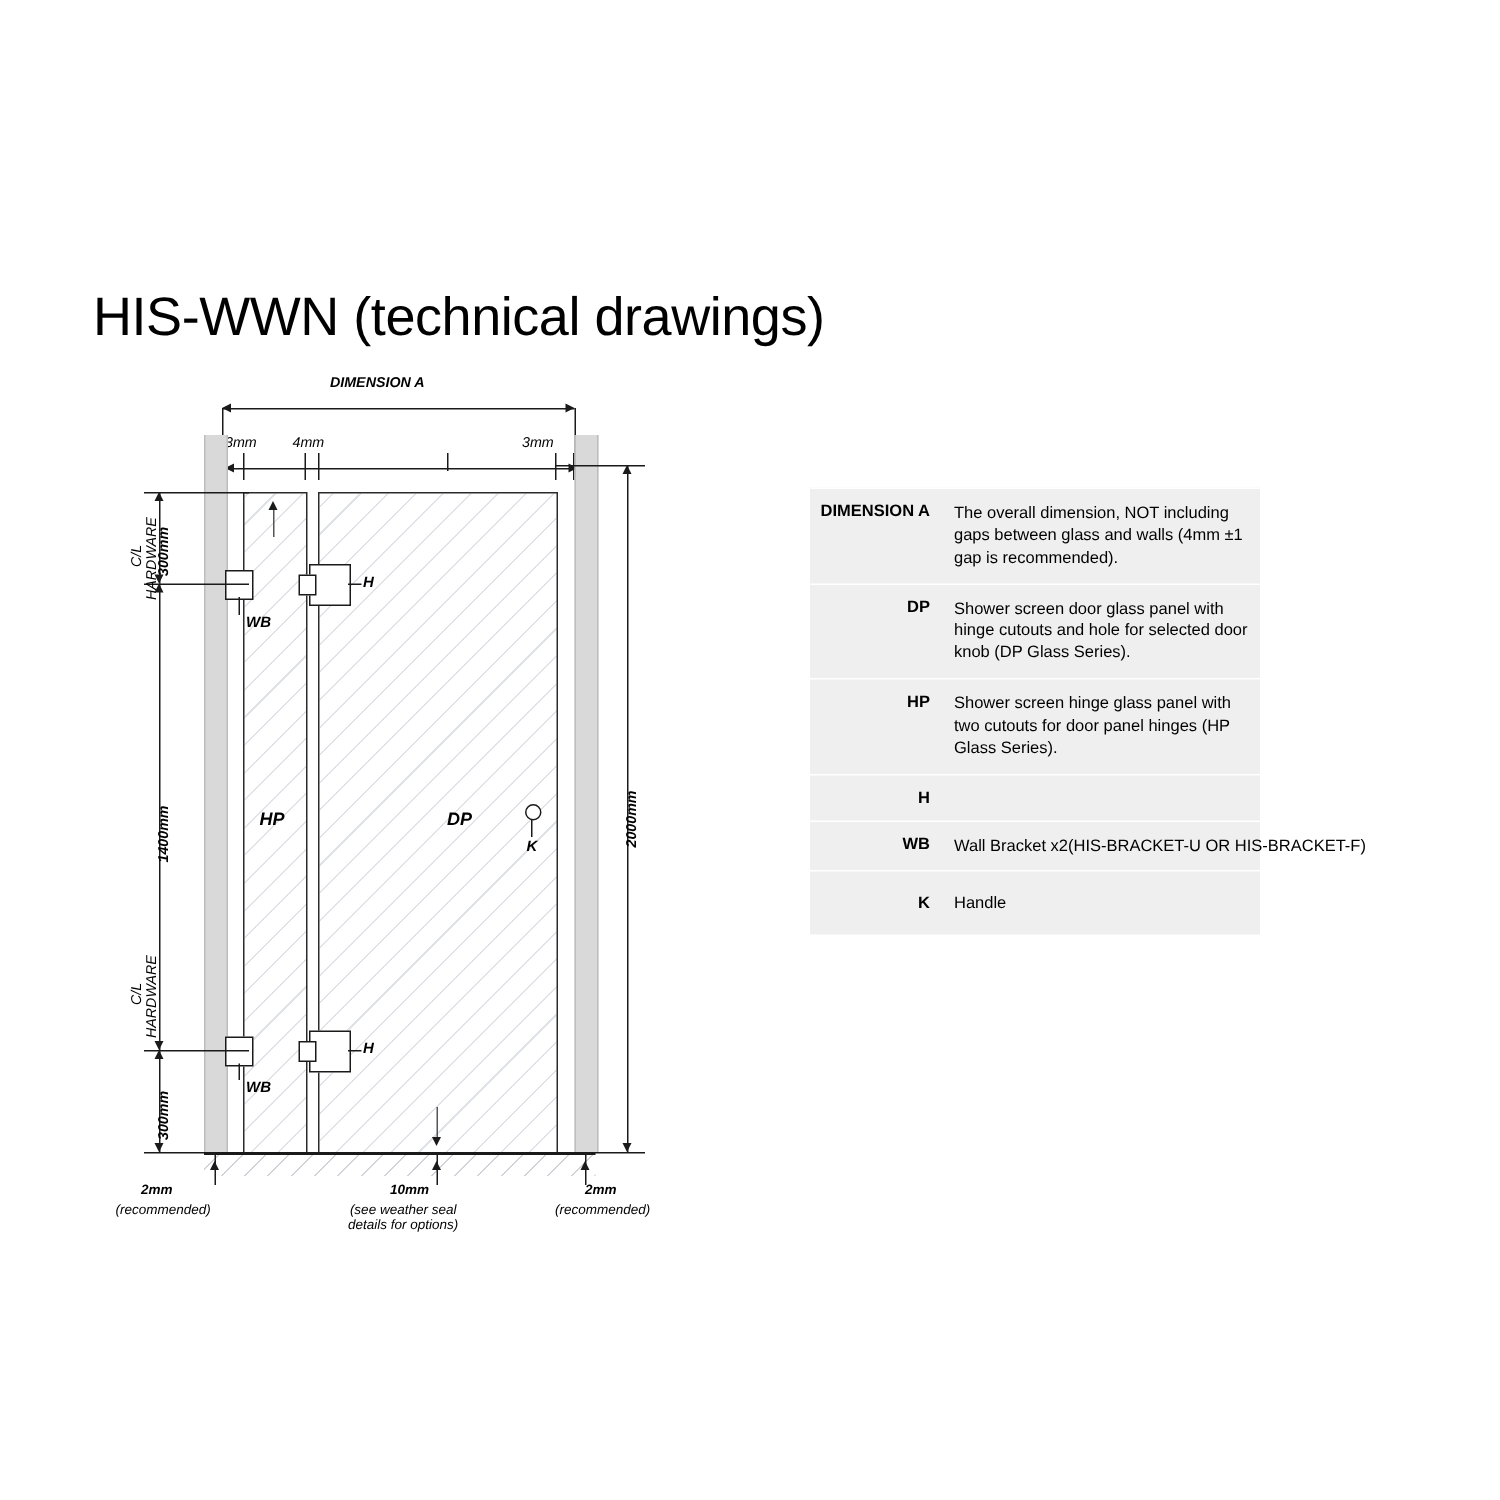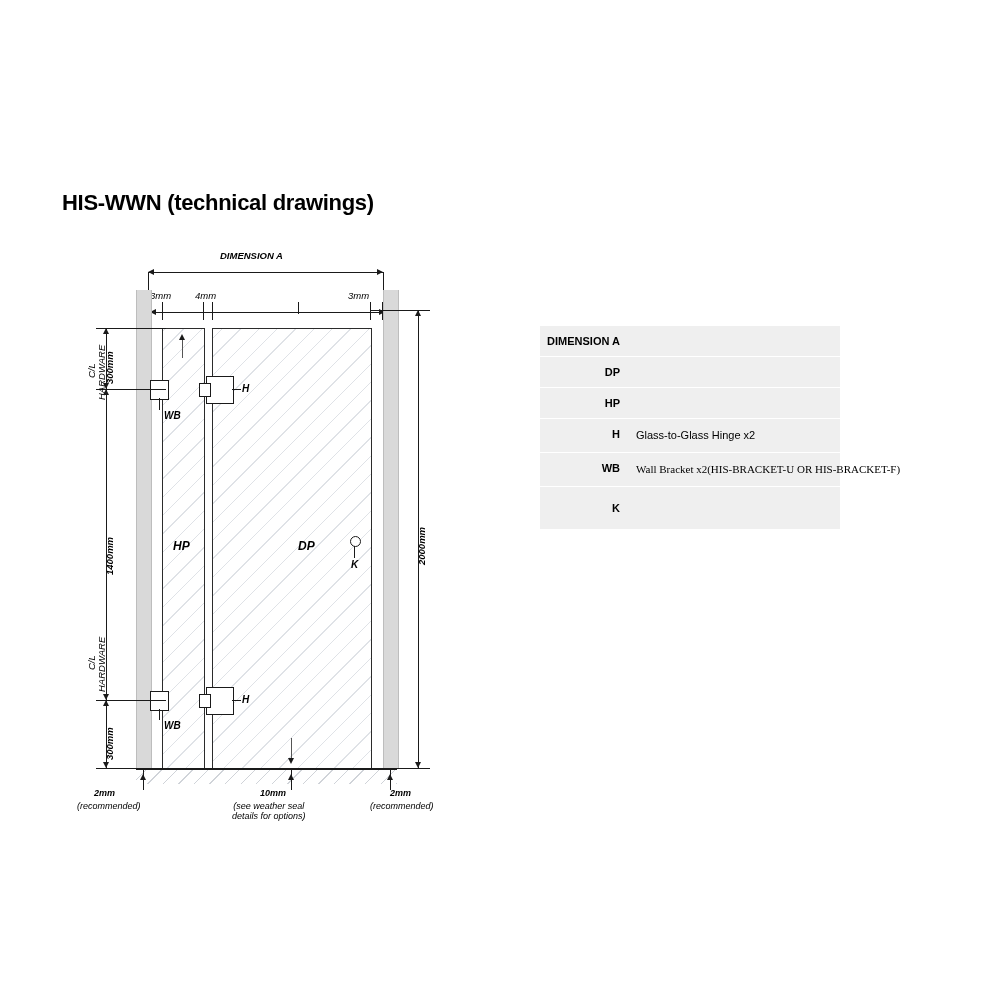--- a/index.html
+++ b/index.html
@@ -19,8 +19,8 @@
     position: absolute;
     left: 62px;
     top: 190px;
-    font-size: 22px;
-    font-weight: bold;
+    font-size: 36px;
+    font-weight: normal;
     letter-spacing: -0.3px;
   }
 

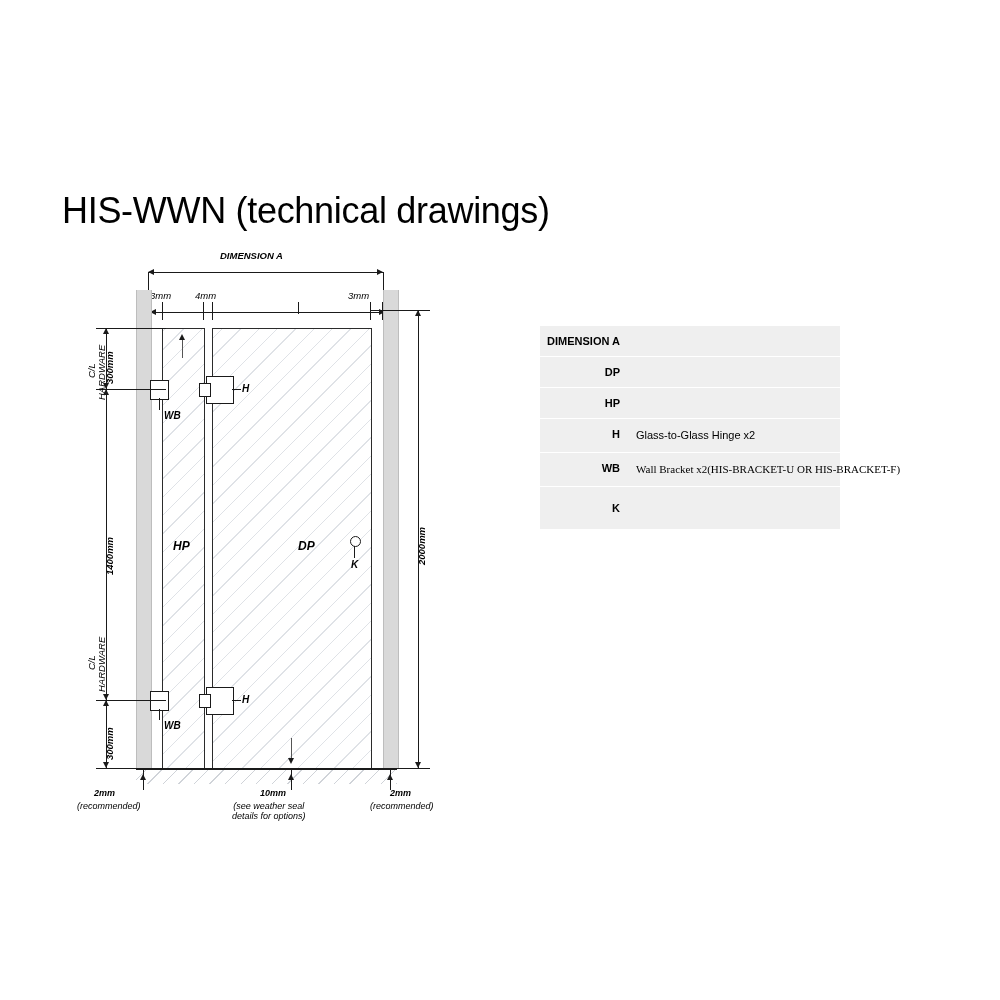--- a/index.html
+++ b/index.html
@@ -293,6 +293,7 @@
 
   <div class="lg-row">
     <div class="k">DIMENSION A</div>
+    <div class="v">The overall dimension, NOT including gaps between glass and walls (4mm ±1 gap is recommended).</div>
   </div>
 
   <div class="lg-row">

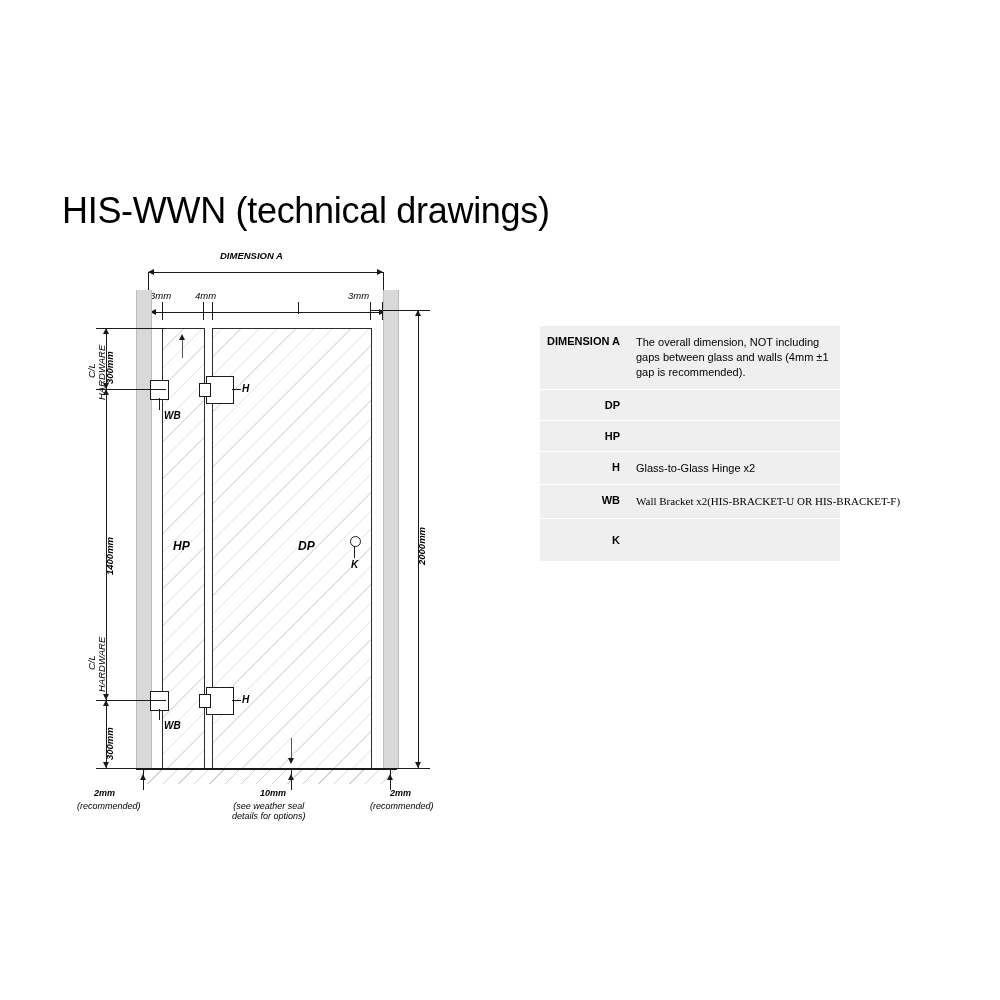--- a/index.html
+++ b/index.html
@@ -298,6 +298,7 @@
 
   <div class="lg-row">
     <div class="k">DP</div>
+    <div class="v">Shower screen door glass panel with hinge cutouts and hole for selected door knob (DP Glass Series).</div>
   </div>
 
   <div class="lg-row">

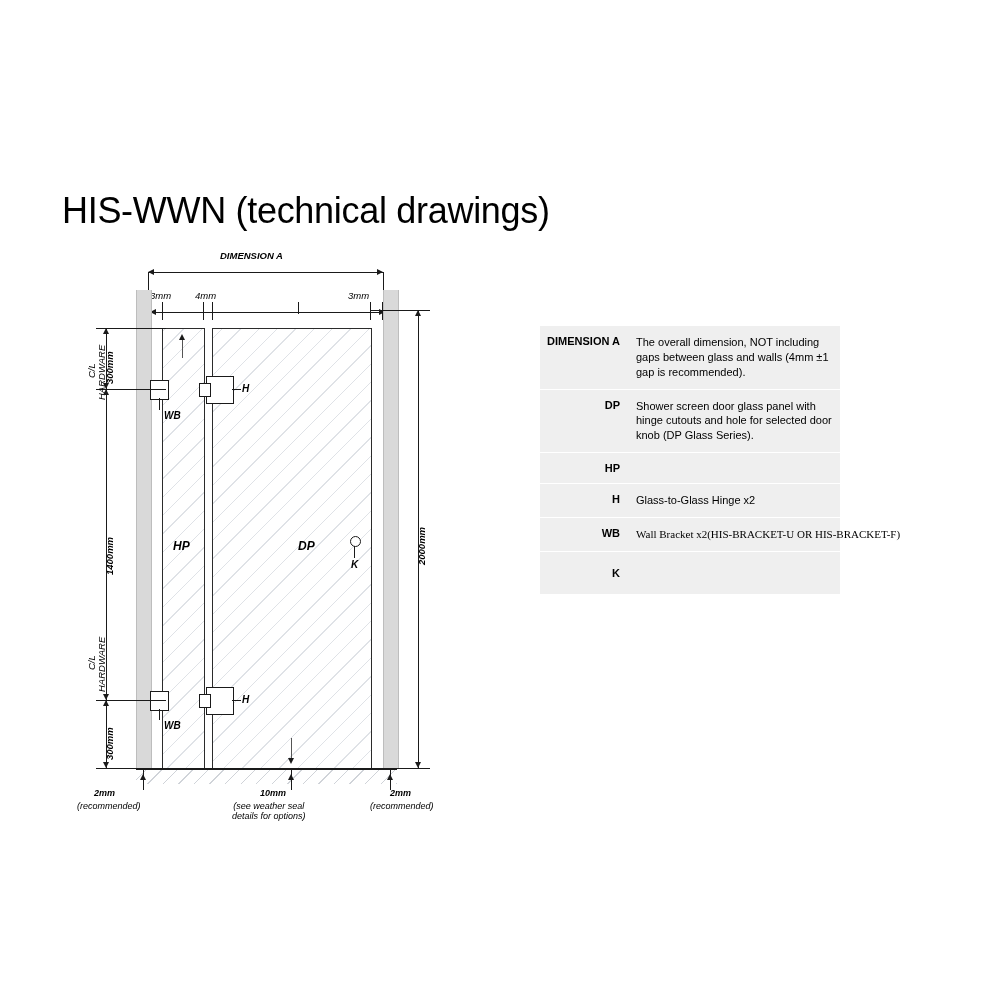--- a/index.html
+++ b/index.html
@@ -303,6 +303,7 @@
 
   <div class="lg-row">
     <div class="k">HP</div>
+    <div class="v">Shower screen hinge glass panel with two cutouts for door panel hinges (HP Glass Series).</div>
   </div>
 
   <div class="lg-row">

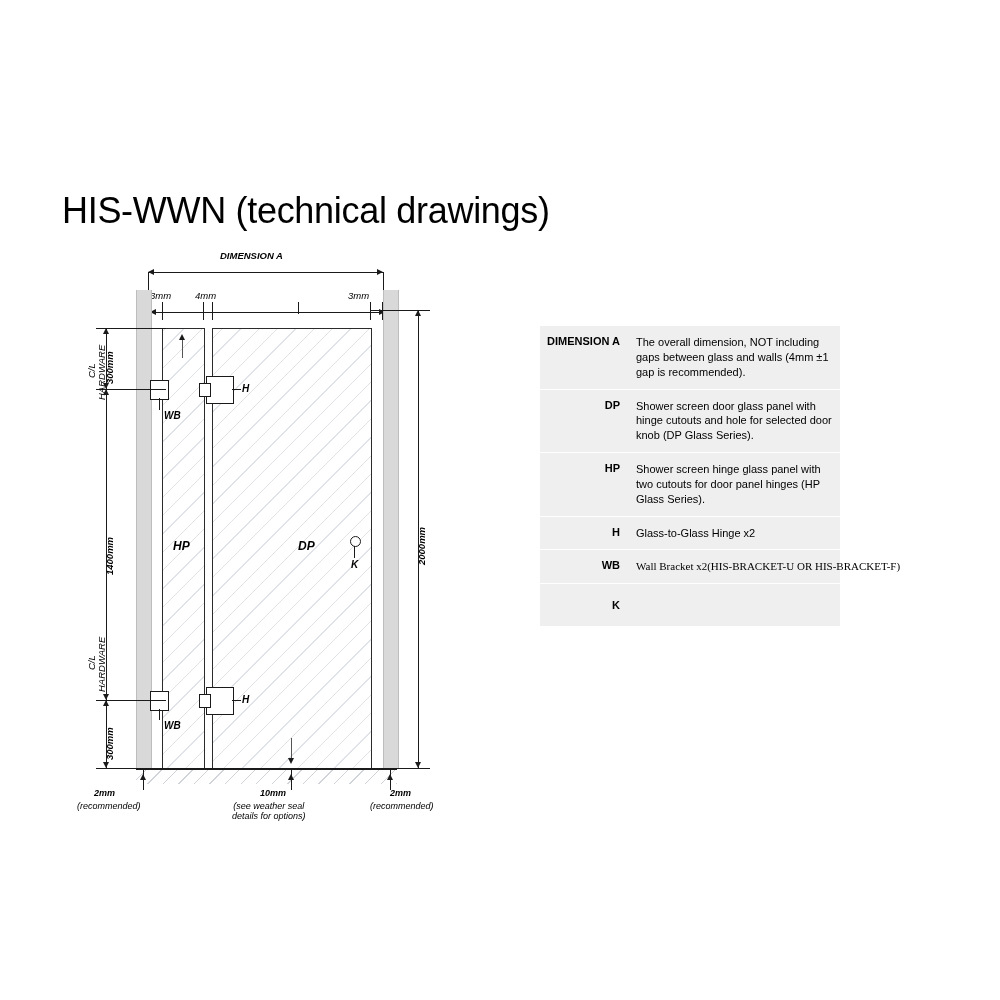--- a/index.html
+++ b/index.html
@@ -308,7 +308,6 @@
 
   <div class="lg-row">
     <div class="k">H</div>
-    <div class="v">Glass-to-Glass Hinge x2</div>
   </div>
 
   <div class="lg-row">

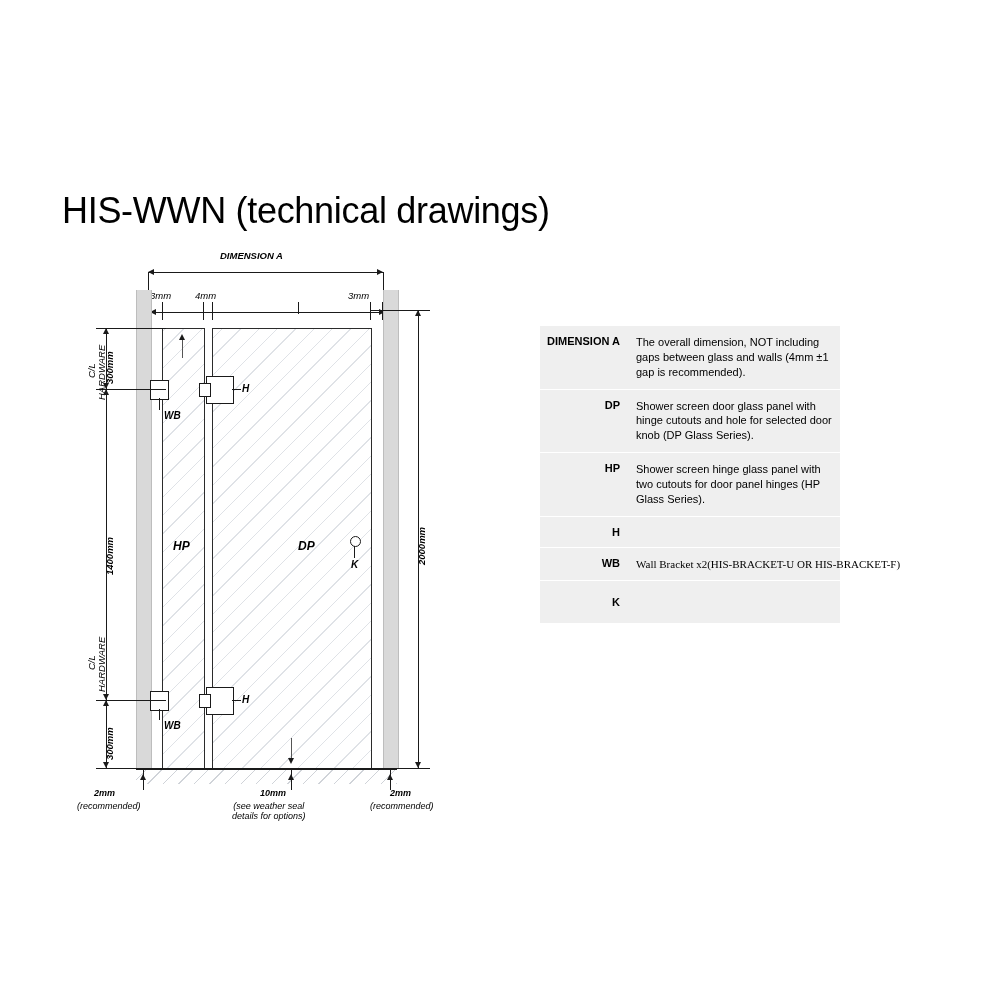--- a/index.html
+++ b/index.html
@@ -159,7 +159,7 @@
     font-size: 11px;
     box-sizing: border-box;
   }
-  .lg-row .v.wide { white-space: nowrap; font-family: Liberation Serif, serif; }
+  .lg-row .v.wide { white-space: nowrap; }
   .lg-footer {
     padding: 12px 0 12px 0;
     text-align: center;

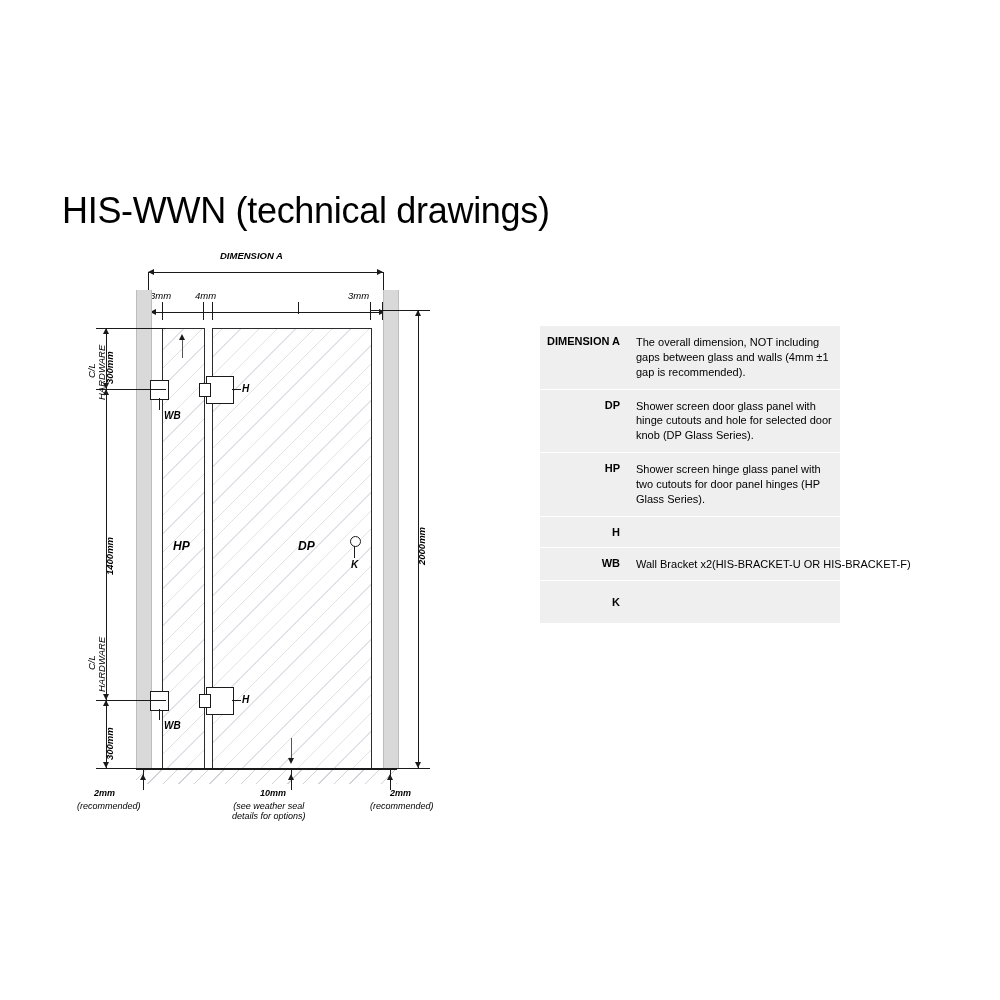--- a/index.html
+++ b/index.html
@@ -317,6 +317,7 @@
 
   <div class="lg-row" style="min-height:42px; align-items:center;">
     <div class="k">K</div>
+    <div class="v">Handle</div>
   </div>
 
 </div>

